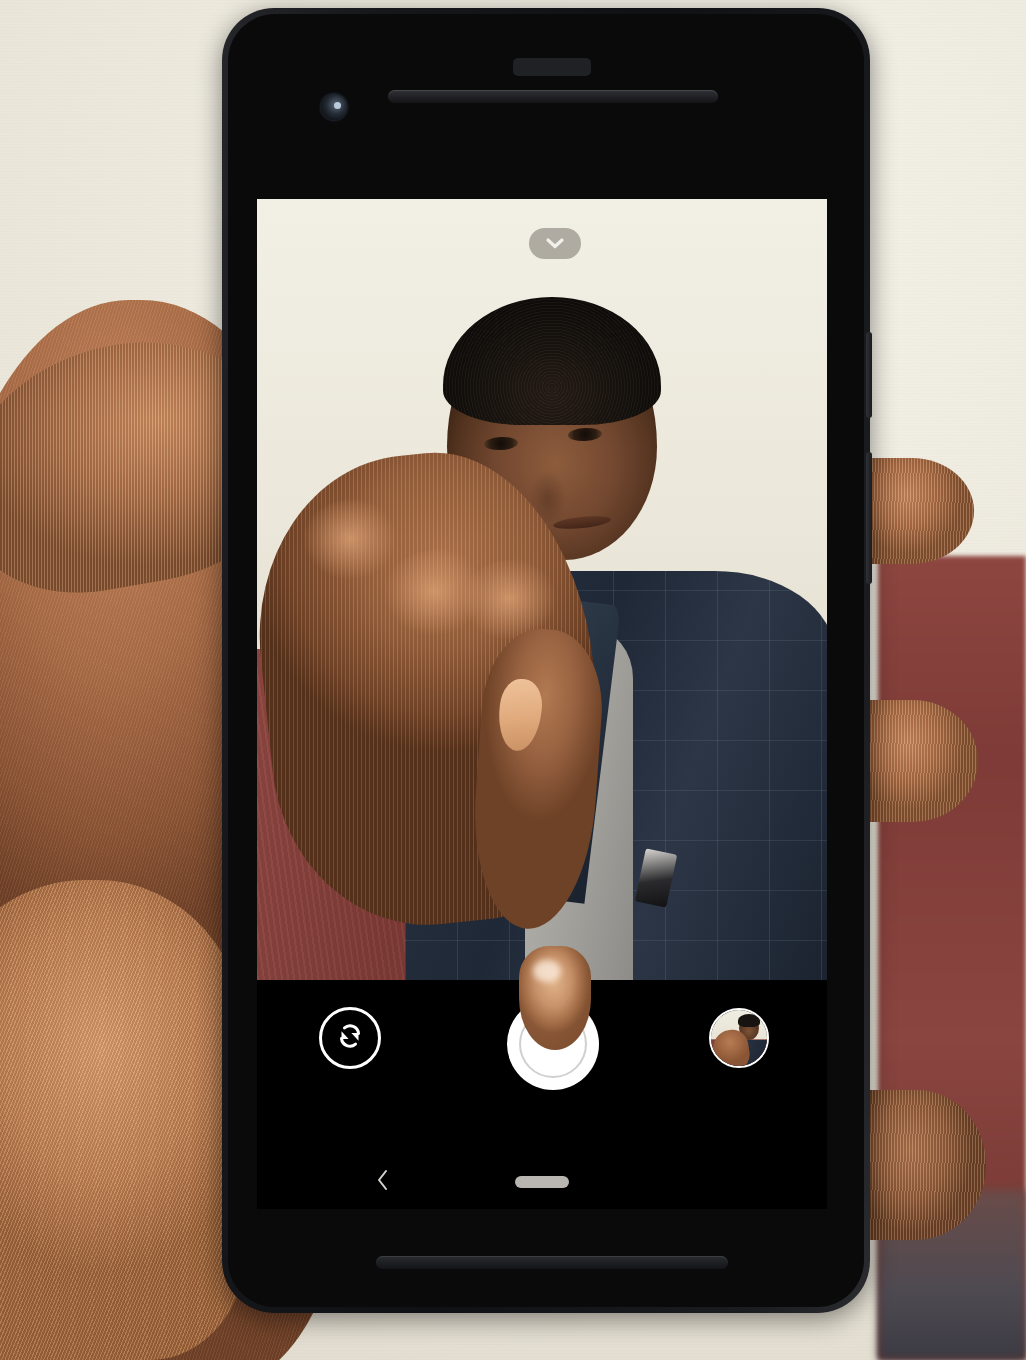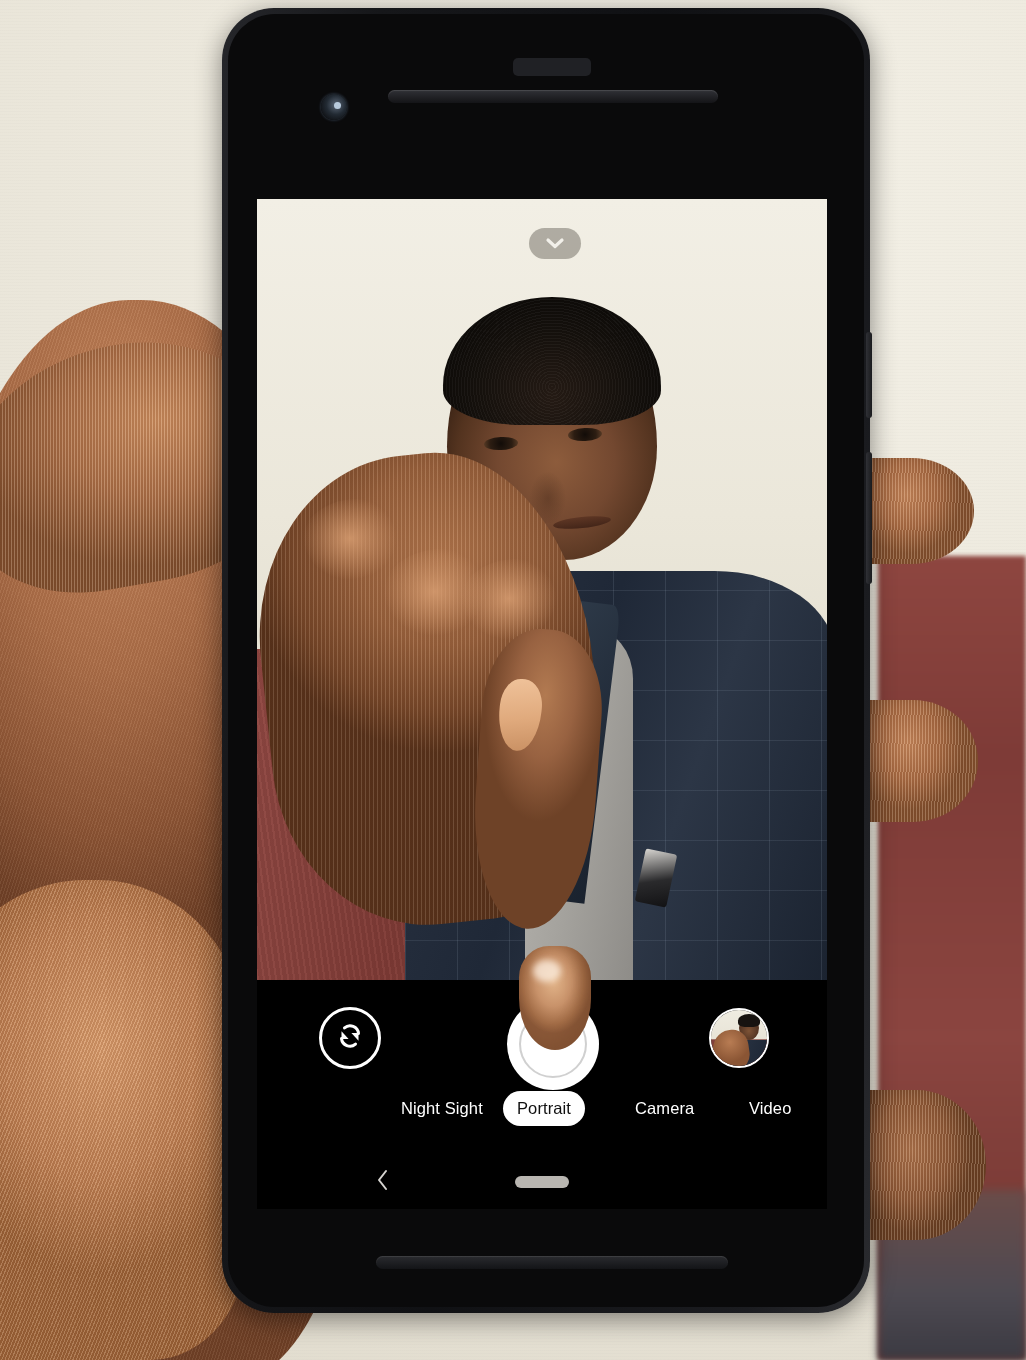--- a/index.html
+++ b/index.html
@@ -584,12 +584,6 @@
           </div>
         </div>
 
-        <div class="modes">
-          <div class="mode mode-nightsight">Night Sight</div>
-          <div class="mode mode-portrait active">Portrait</div>
-          <div class="mode mode-camera">Camera</div>
-          <div class="mode mode-video">Video</div>
-        </div>
 
         <div class="navbar">
           <div class="nav-back">

